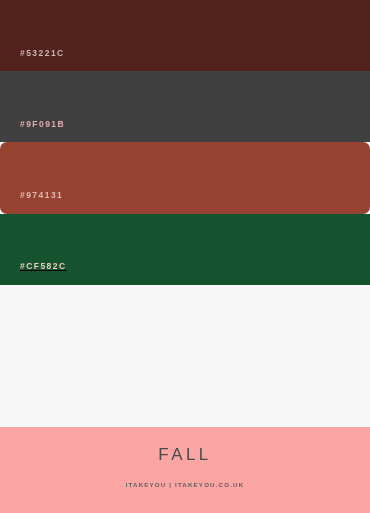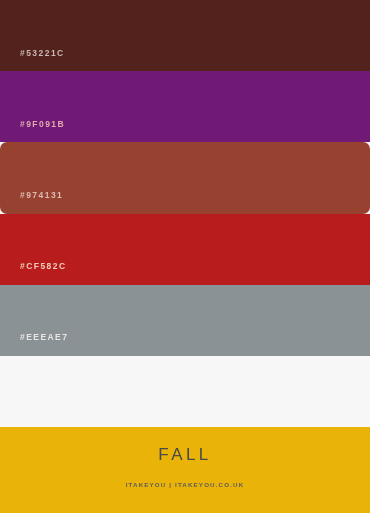--- a/index.html
+++ b/index.html
@@ -83,7 +83,7 @@
       <span class="swatch-label" style="color: rgb(201, 184, 180);">#53221C</span>
     </div>
 
-    <div class="swatch" style="background-color: #701a75;">
+    <div class="swatch" style="background-color: #404040;">
       <span class="swatch-label" style="color: rgb(224, 169, 174);">#9F091B</span>
     </div>
 

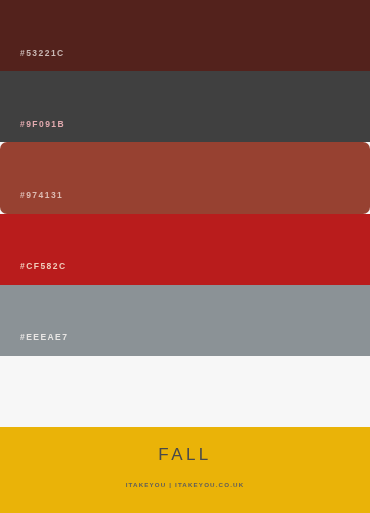--- a/index.html
+++ b/index.html
@@ -92,7 +92,7 @@
       <span class="swatch-label" style="color: rgb(221, 188, 179);">#974131</span>
     </div>
 
-    <div class="swatch" style="background-color: #b91c1c;">
+    <div class="swatch" style="background-color: #14532d; text-decoration: underline;">
       <span class="swatch-label" style="color: rgb(240, 205, 187);">#CF582C</span>
     </div>
 

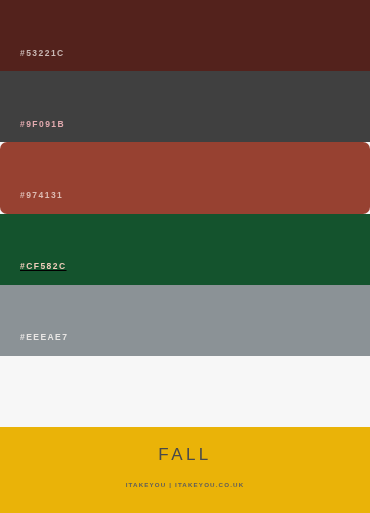--- a/index.html
+++ b/index.html
@@ -96,9 +96,6 @@
       <span class="swatch-label" style="color: rgb(240, 205, 187);">#CF582C</span>
     </div>
 
-    <div class="swatch" style="background-color: rgb(139, 146, 150);">
-      <span class="swatch-label" style="color: rgb(232, 230, 228);">#EEEAE7</span>
-    </div>
 
   </div>
 

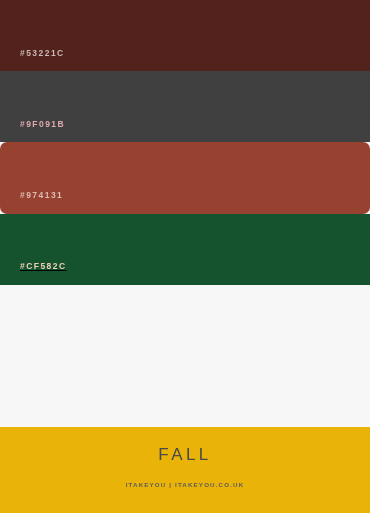--- a/index.html
+++ b/index.html
@@ -45,7 +45,7 @@
   }
   .footer {
     flex: 1 1 auto;
-    background: #eab308;
+    background: #fca5a5;
     display: flex;
     flex-direction: column;
     align-items: center;

